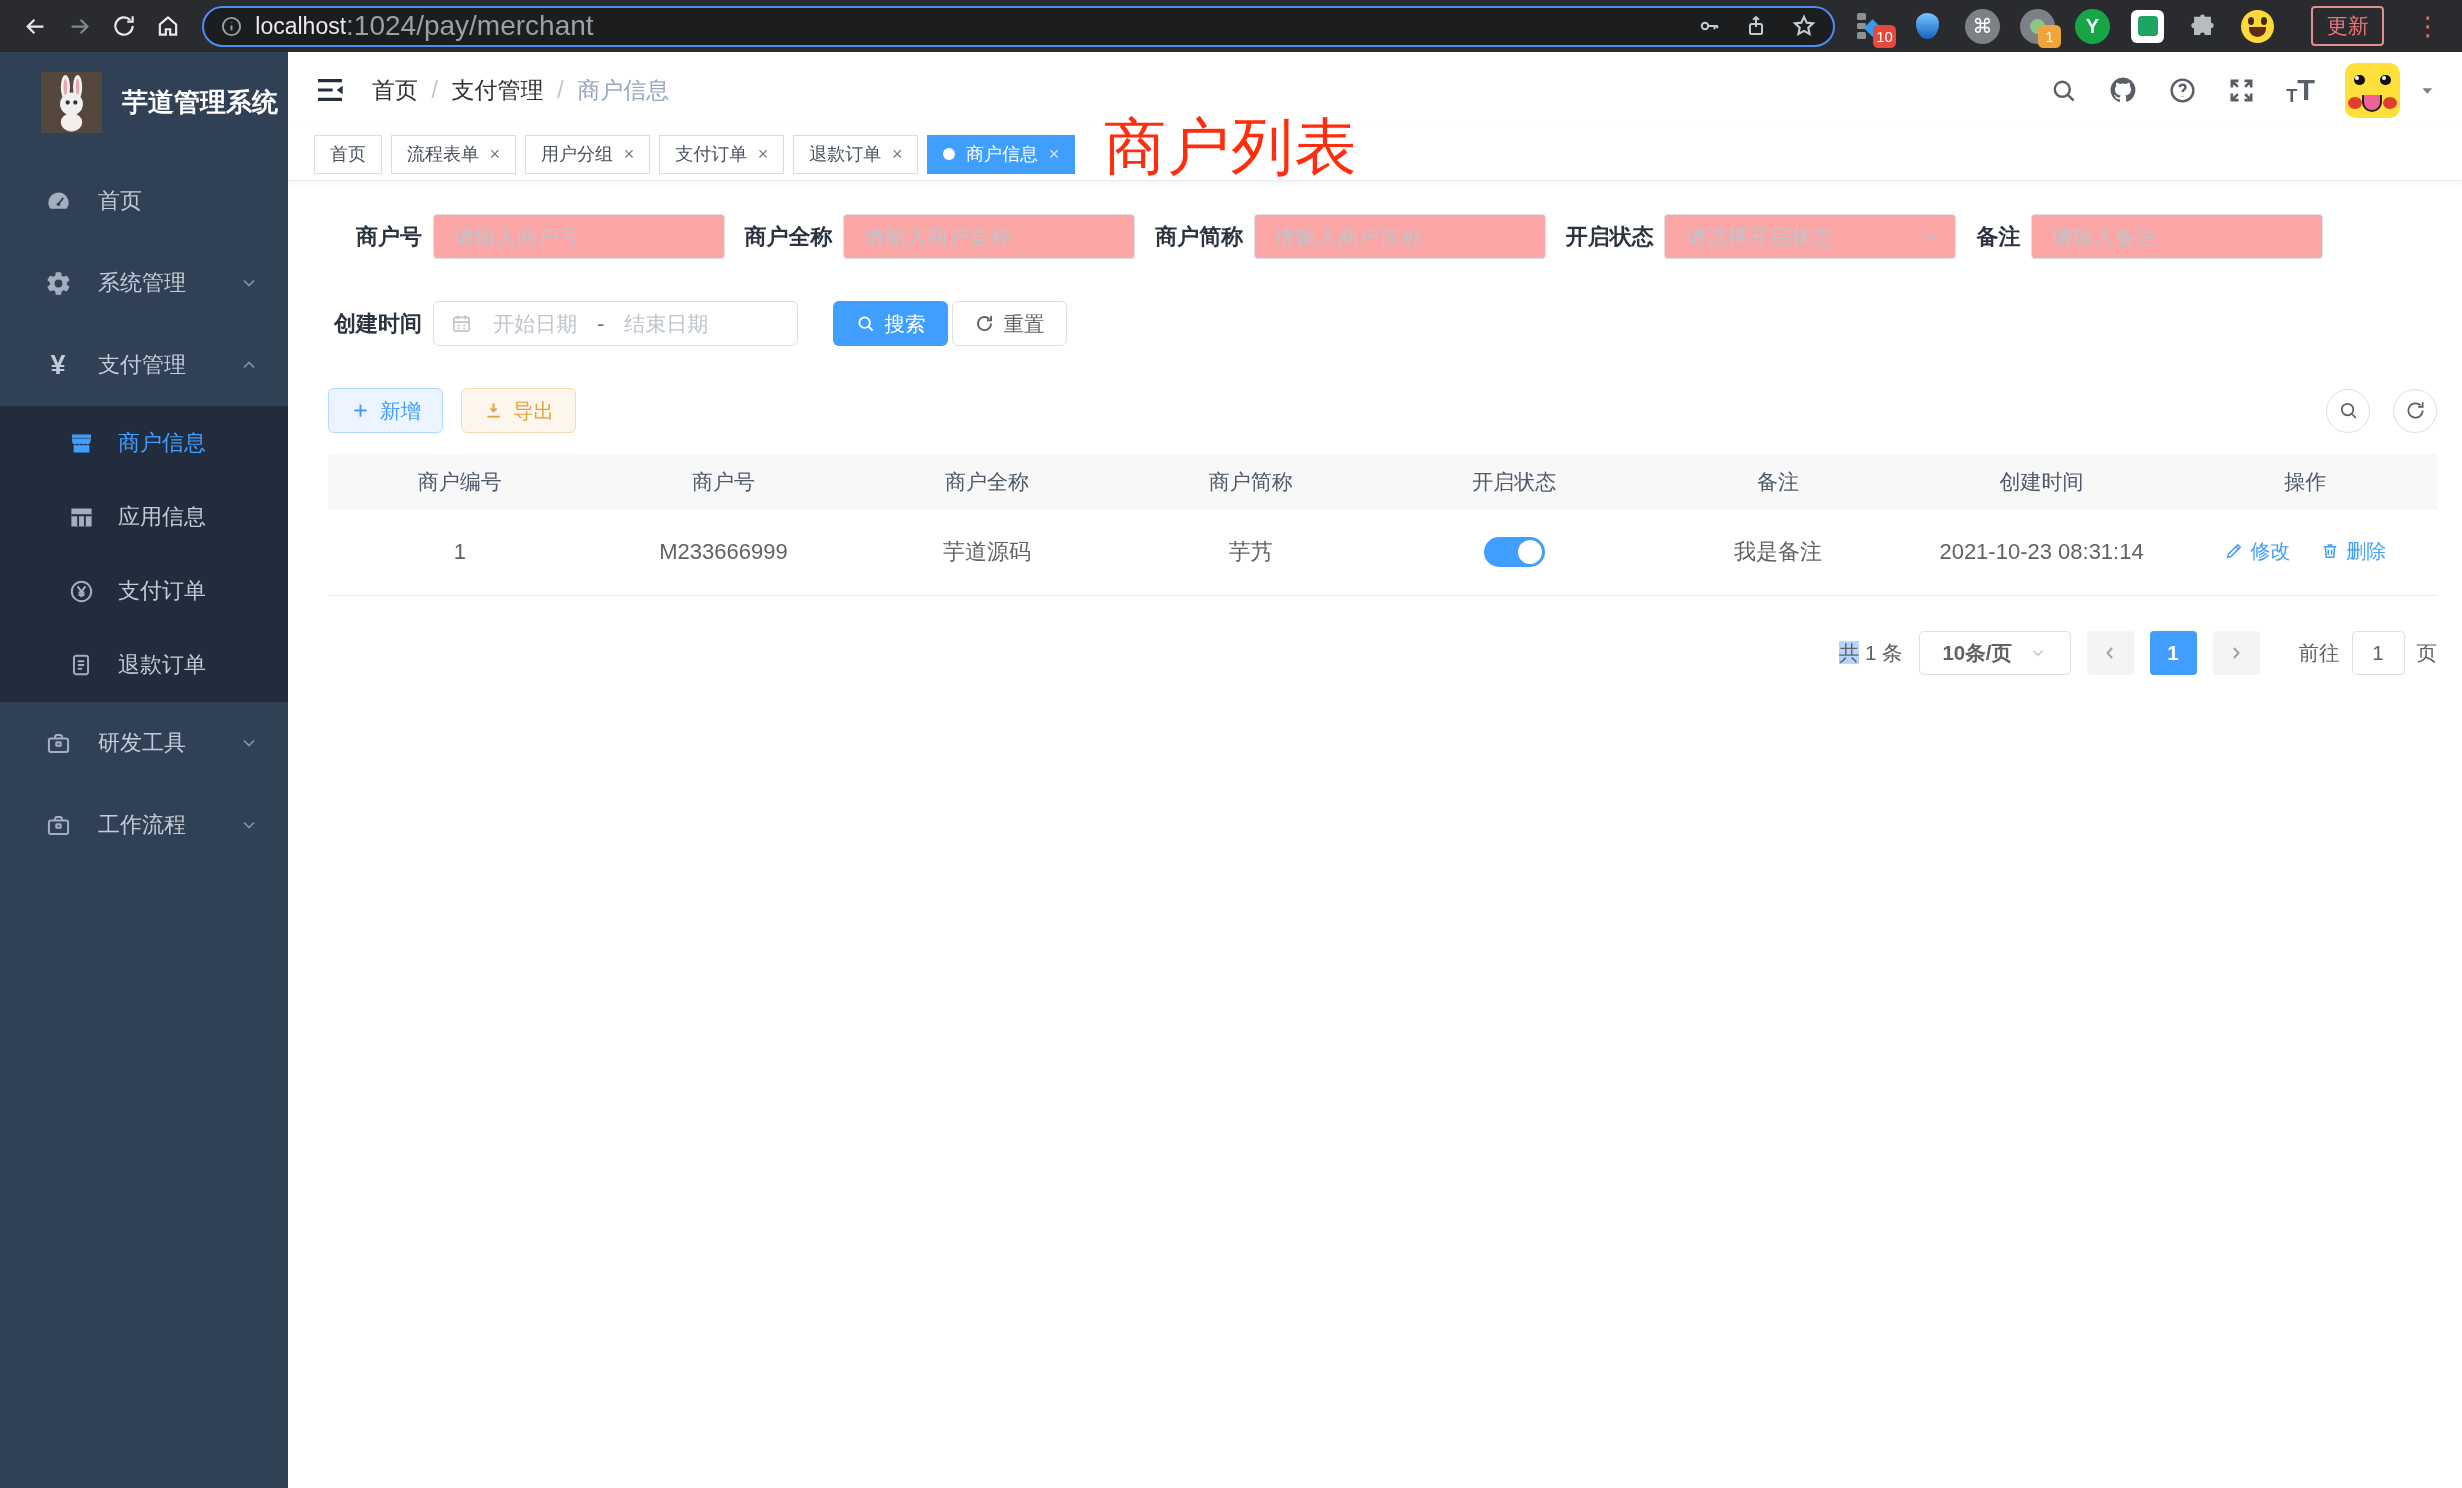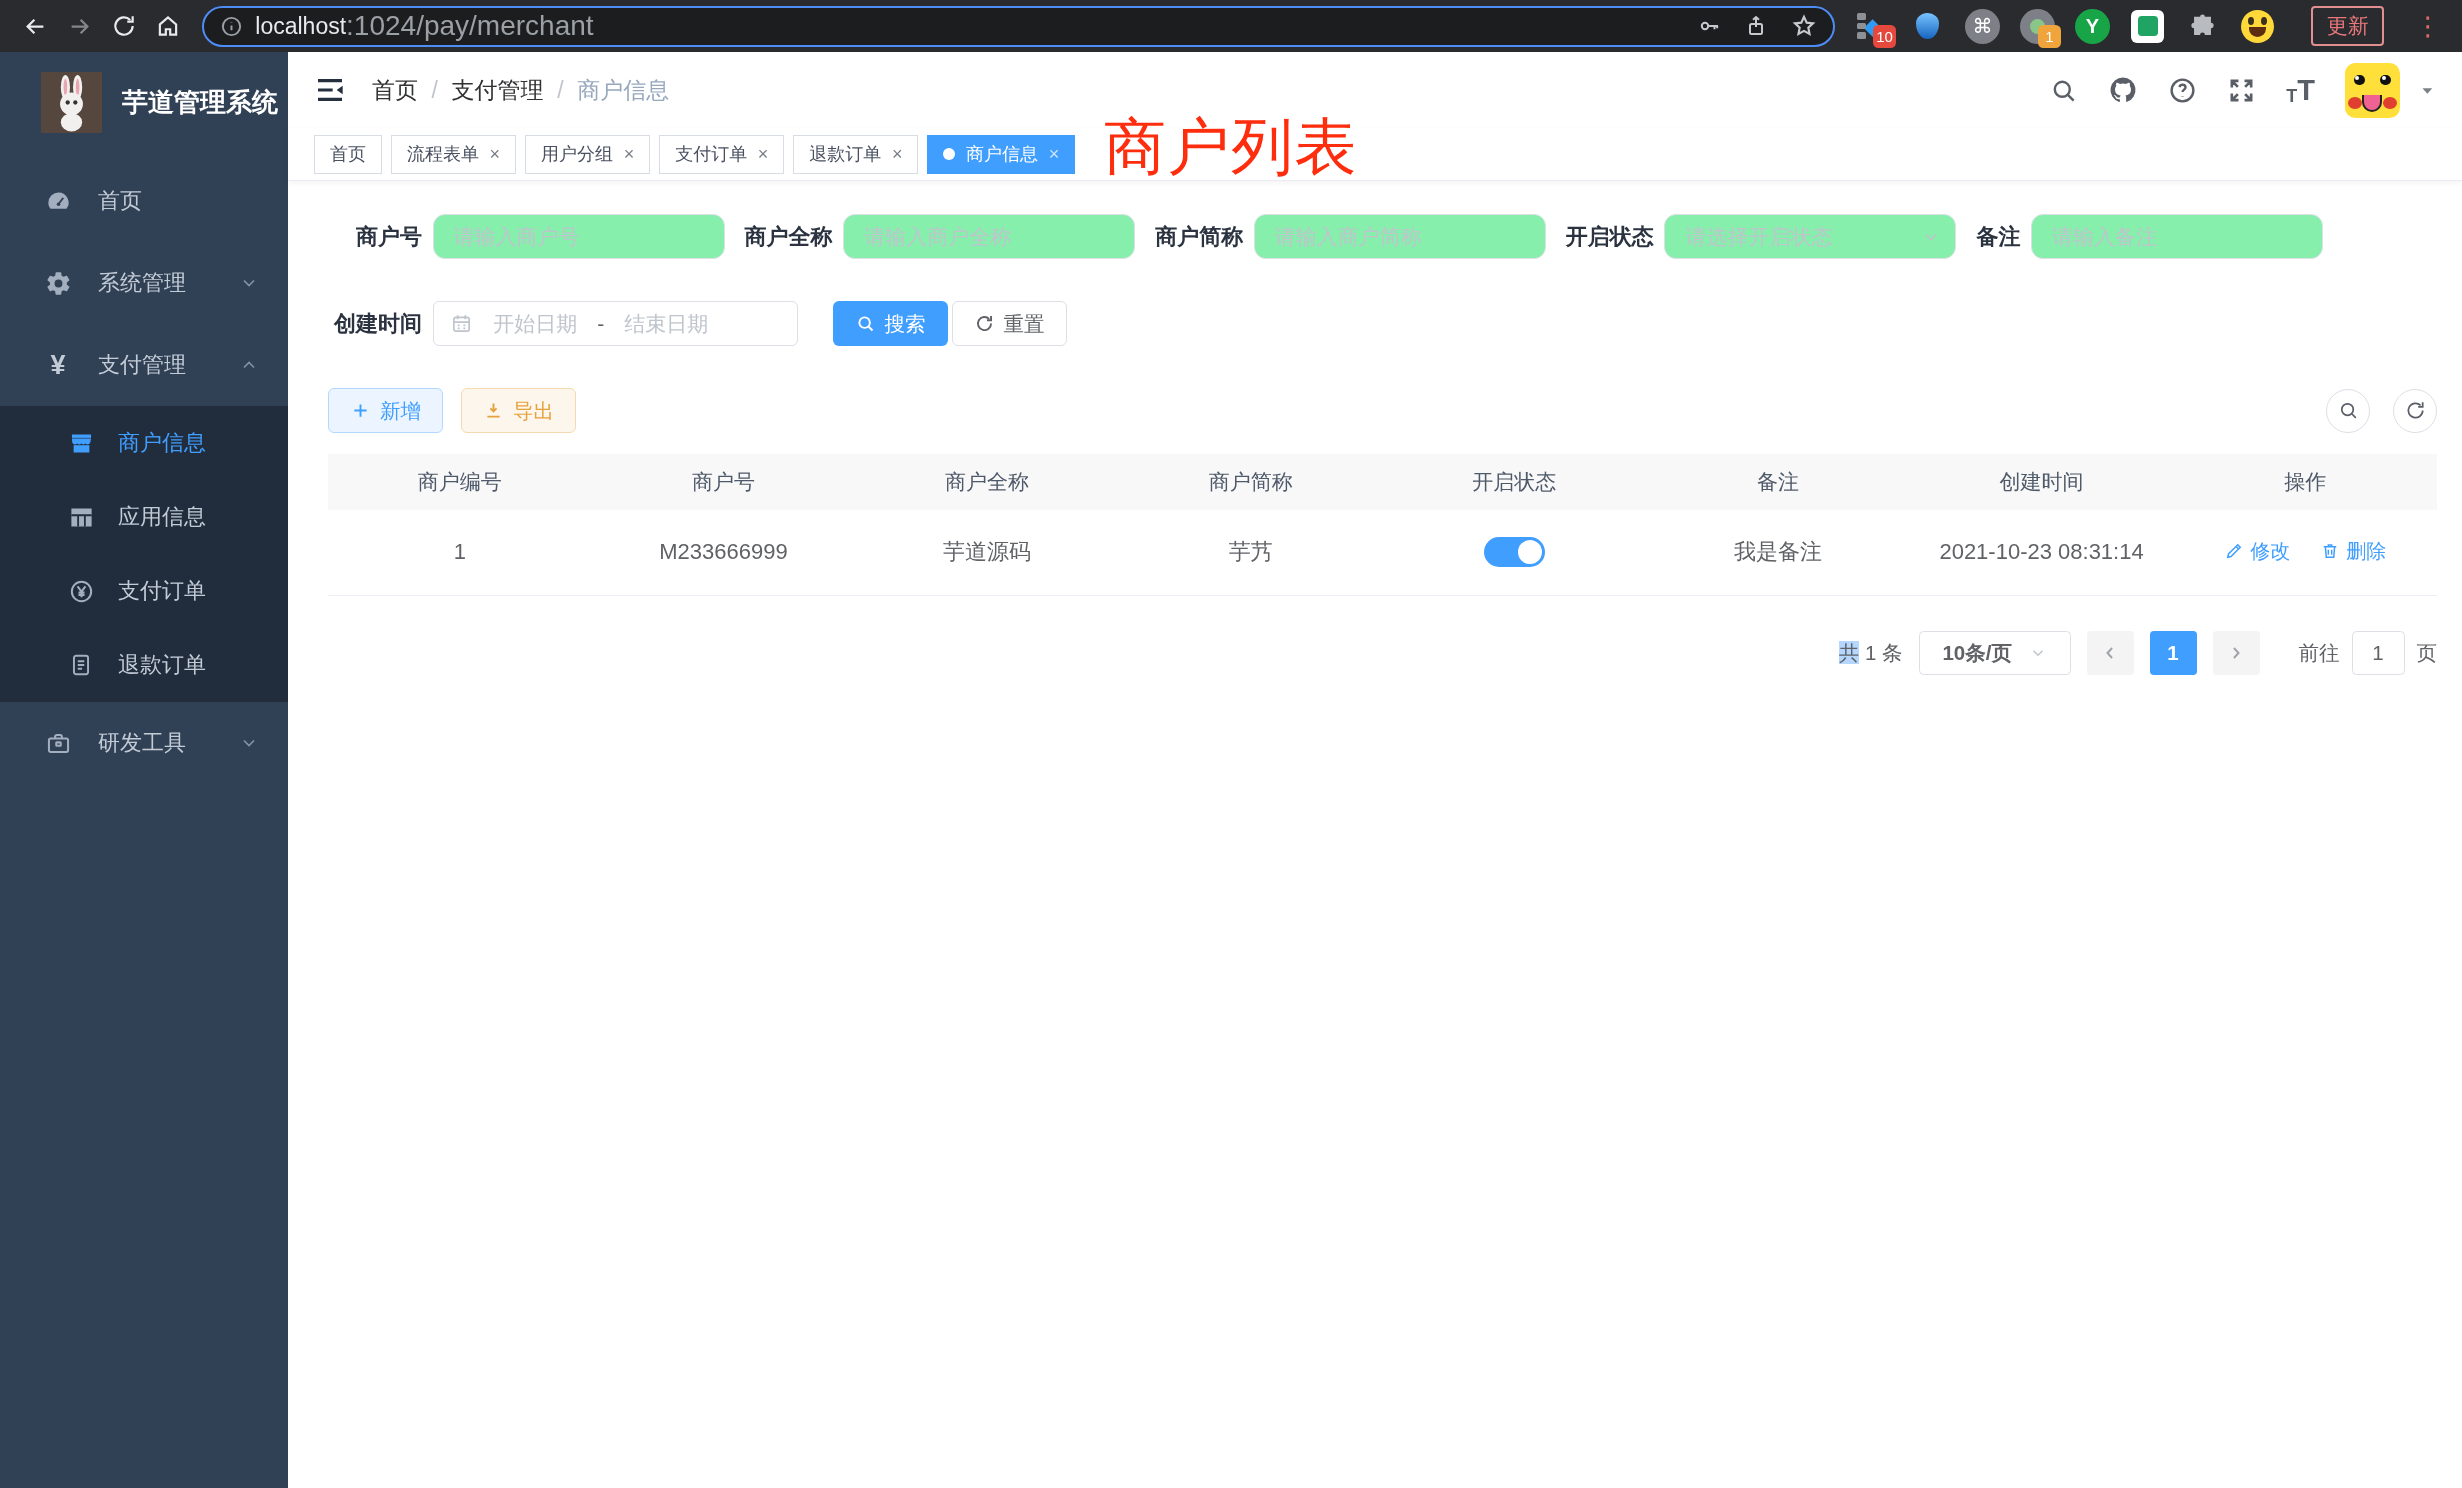--- a/index.html
+++ b/index.html
@@ -90,7 +90,7 @@
   .f-group { display:flex; align-items:center; margin-right:20px; }
   .f-label { font-size:22px; font-weight:700; color:#2b3340; margin-right:10.6px; white-space:nowrap; }
   .f-label.w { width:94px; text-align:right; }
-  .f-input { width:292px; height:45px; border:1.5px solid #dcdfe6; border-radius:12px; padding:6px 20px; font-size:21px; color:#606266; outline:none; background:#86efac; }
+  .f-input { width:292px; height:45px; border:1.5px solid #dcdfe6; border-radius:4px; padding:6px 20px; font-size:21px; color:#606266; outline:none; background:#fca5a5; }
   .f-input::placeholder { color:#bfc4cd; }
   .select-wrap { position:relative; }
   .select-wrap .sel-chev { position:absolute; right:15px; top:50%; transform:translateY(-50%); color:#c0c4cc; pointer-events:none; }

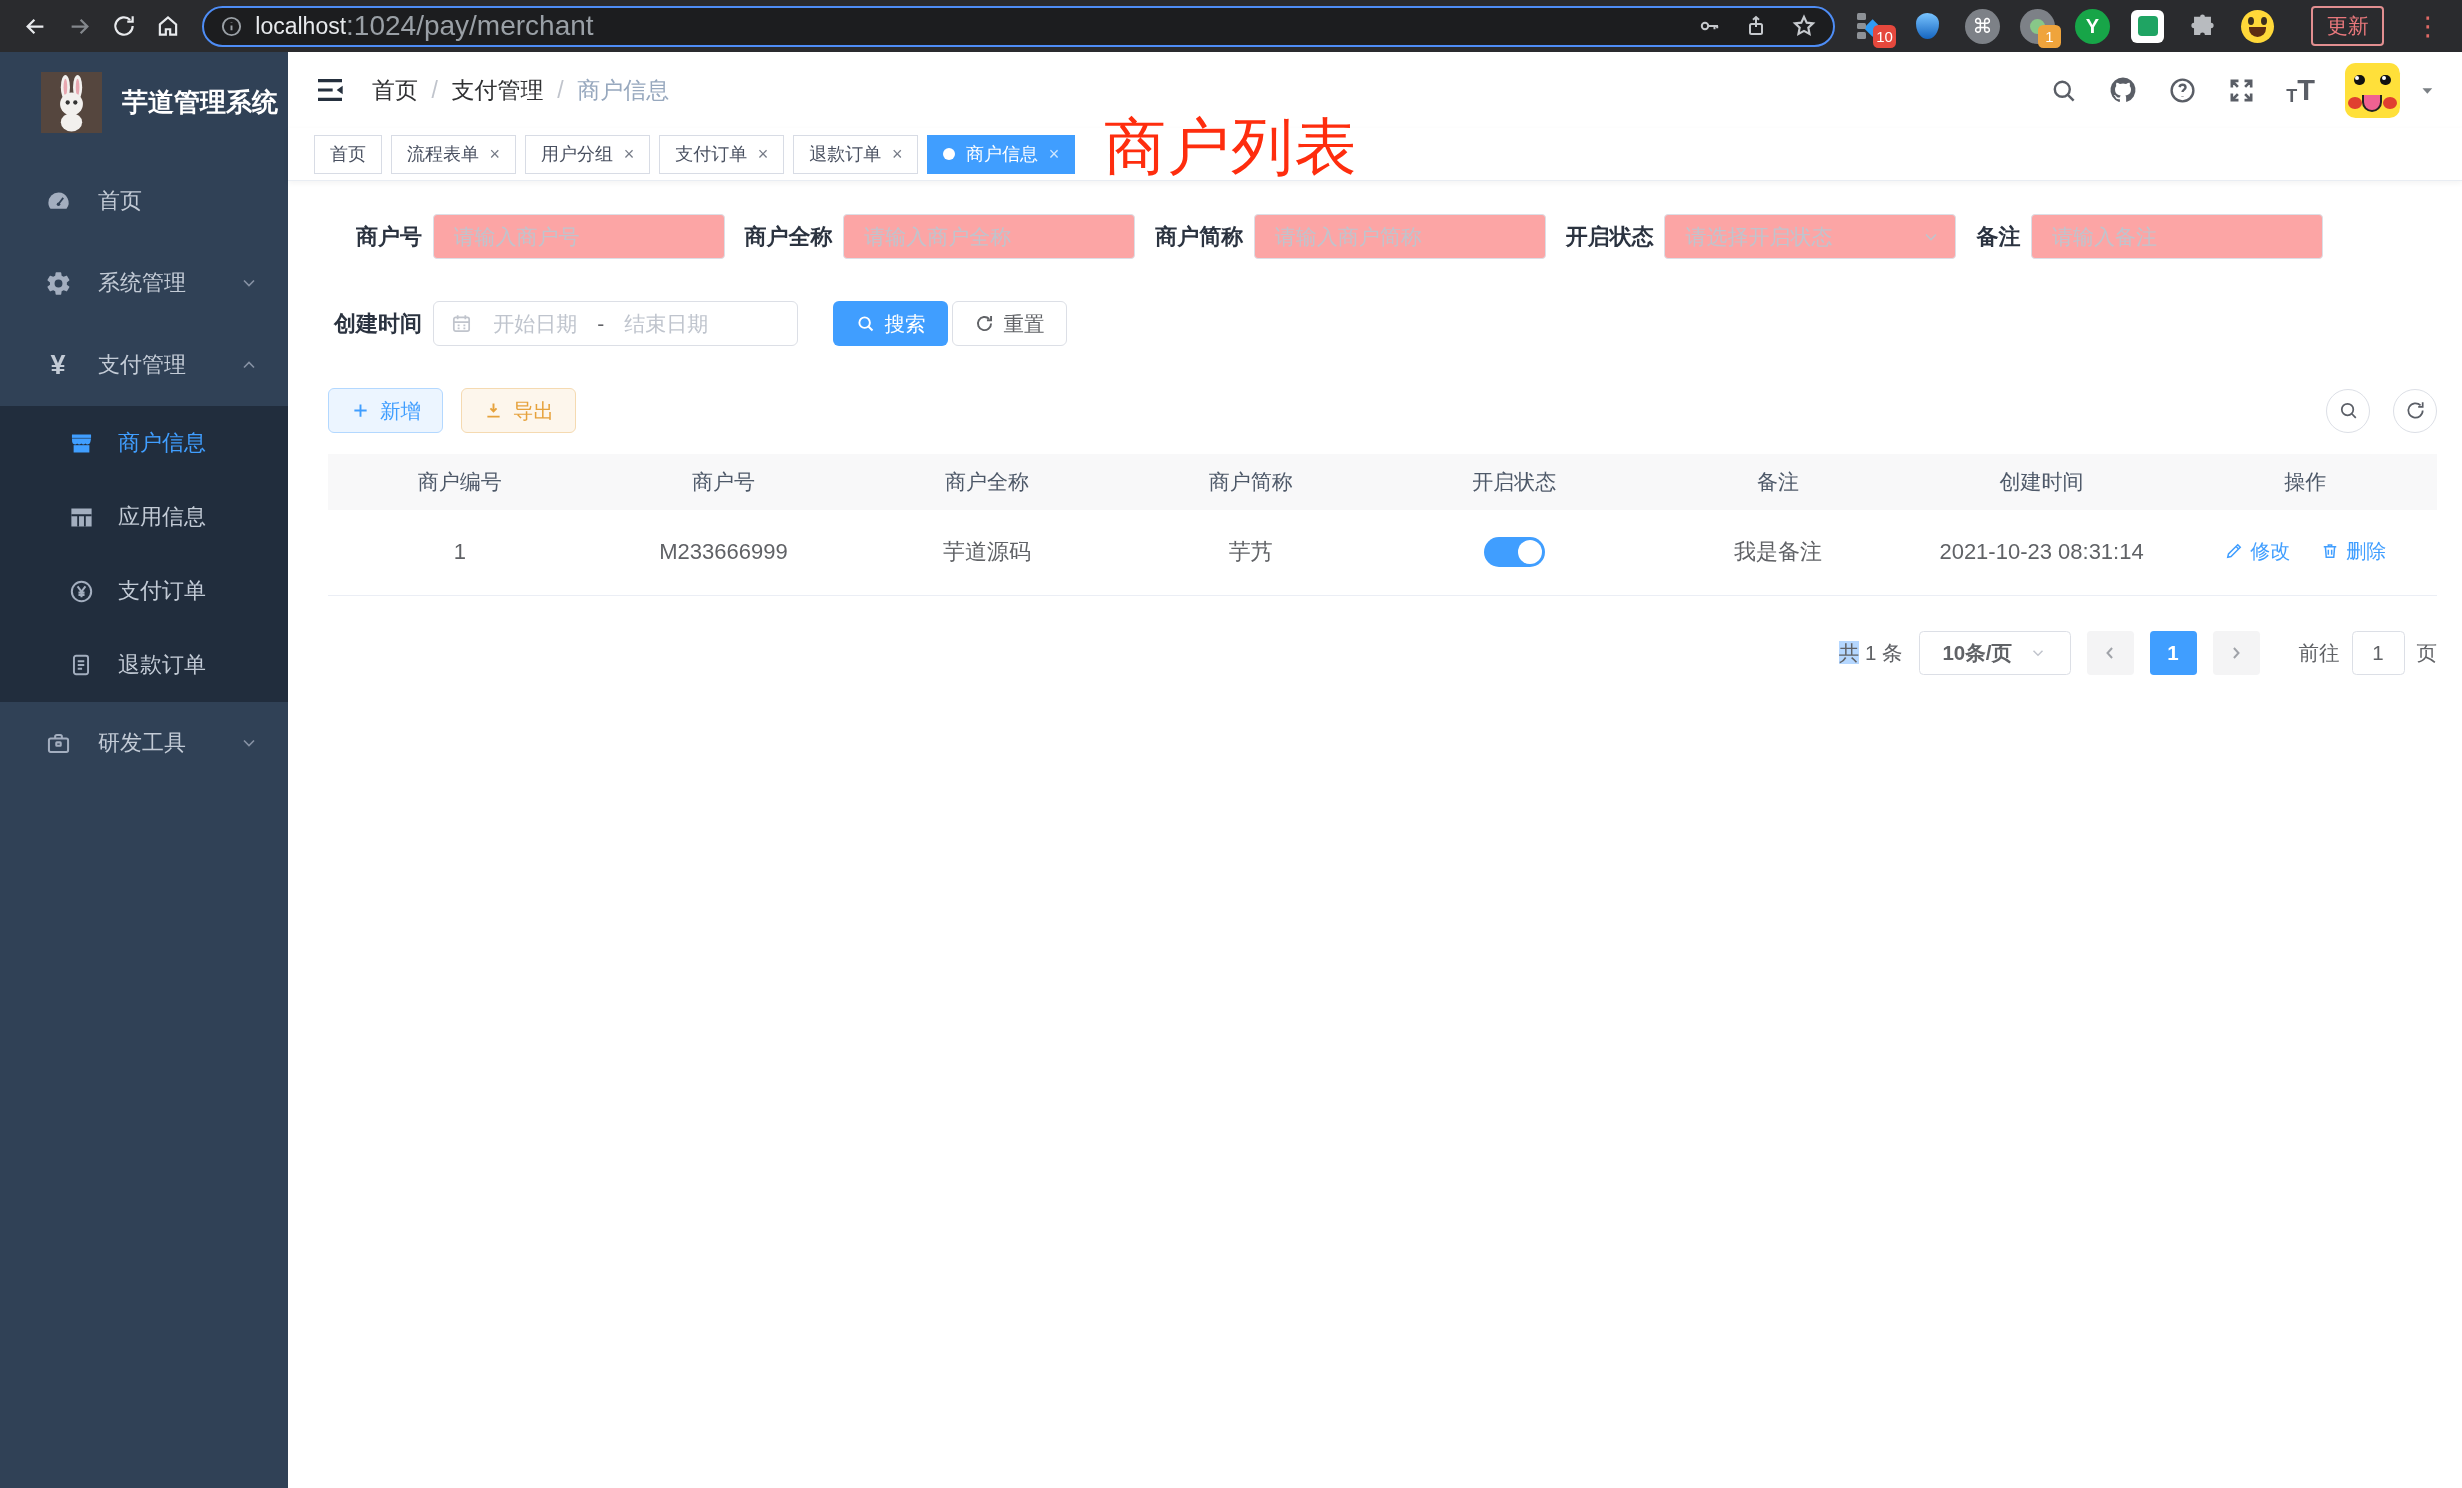--- a/index.html
+++ b/index.html
@@ -344,6 +344,21 @@
         </span>
       </div>
 
+      <div class="menu-item">
+        <span class="mi-icon">
+          <svg width="27" height="27" viewBox="0 0 24 24" fill="none" stroke="currentColor" stroke-width="1.8">
+              <rect x="3.5" y="7.5" width="17" height="12" rx="1.5"></rect>
+              <path d="M9 7.5V6a1.5 1.5 0 0 1 1.5-1.5h3A1.5 1.5 0 0 1 15 6v1.5"></path>
+              <rect x="10" y="11" width="4" height="3" rx="0.5"></rect>
+            </svg>
+        </span>
+        <span>工作流程</span>
+        <span class="mi-chev">
+          <svg width="20" height="20" viewBox="0 0 24 24" fill="none" stroke="currentColor" stroke-width="2">
+              <path d="M6 9l6 6 6-6"></path>
+            </svg>
+        </span>
+      </div>
     </nav>
   </aside>
 

